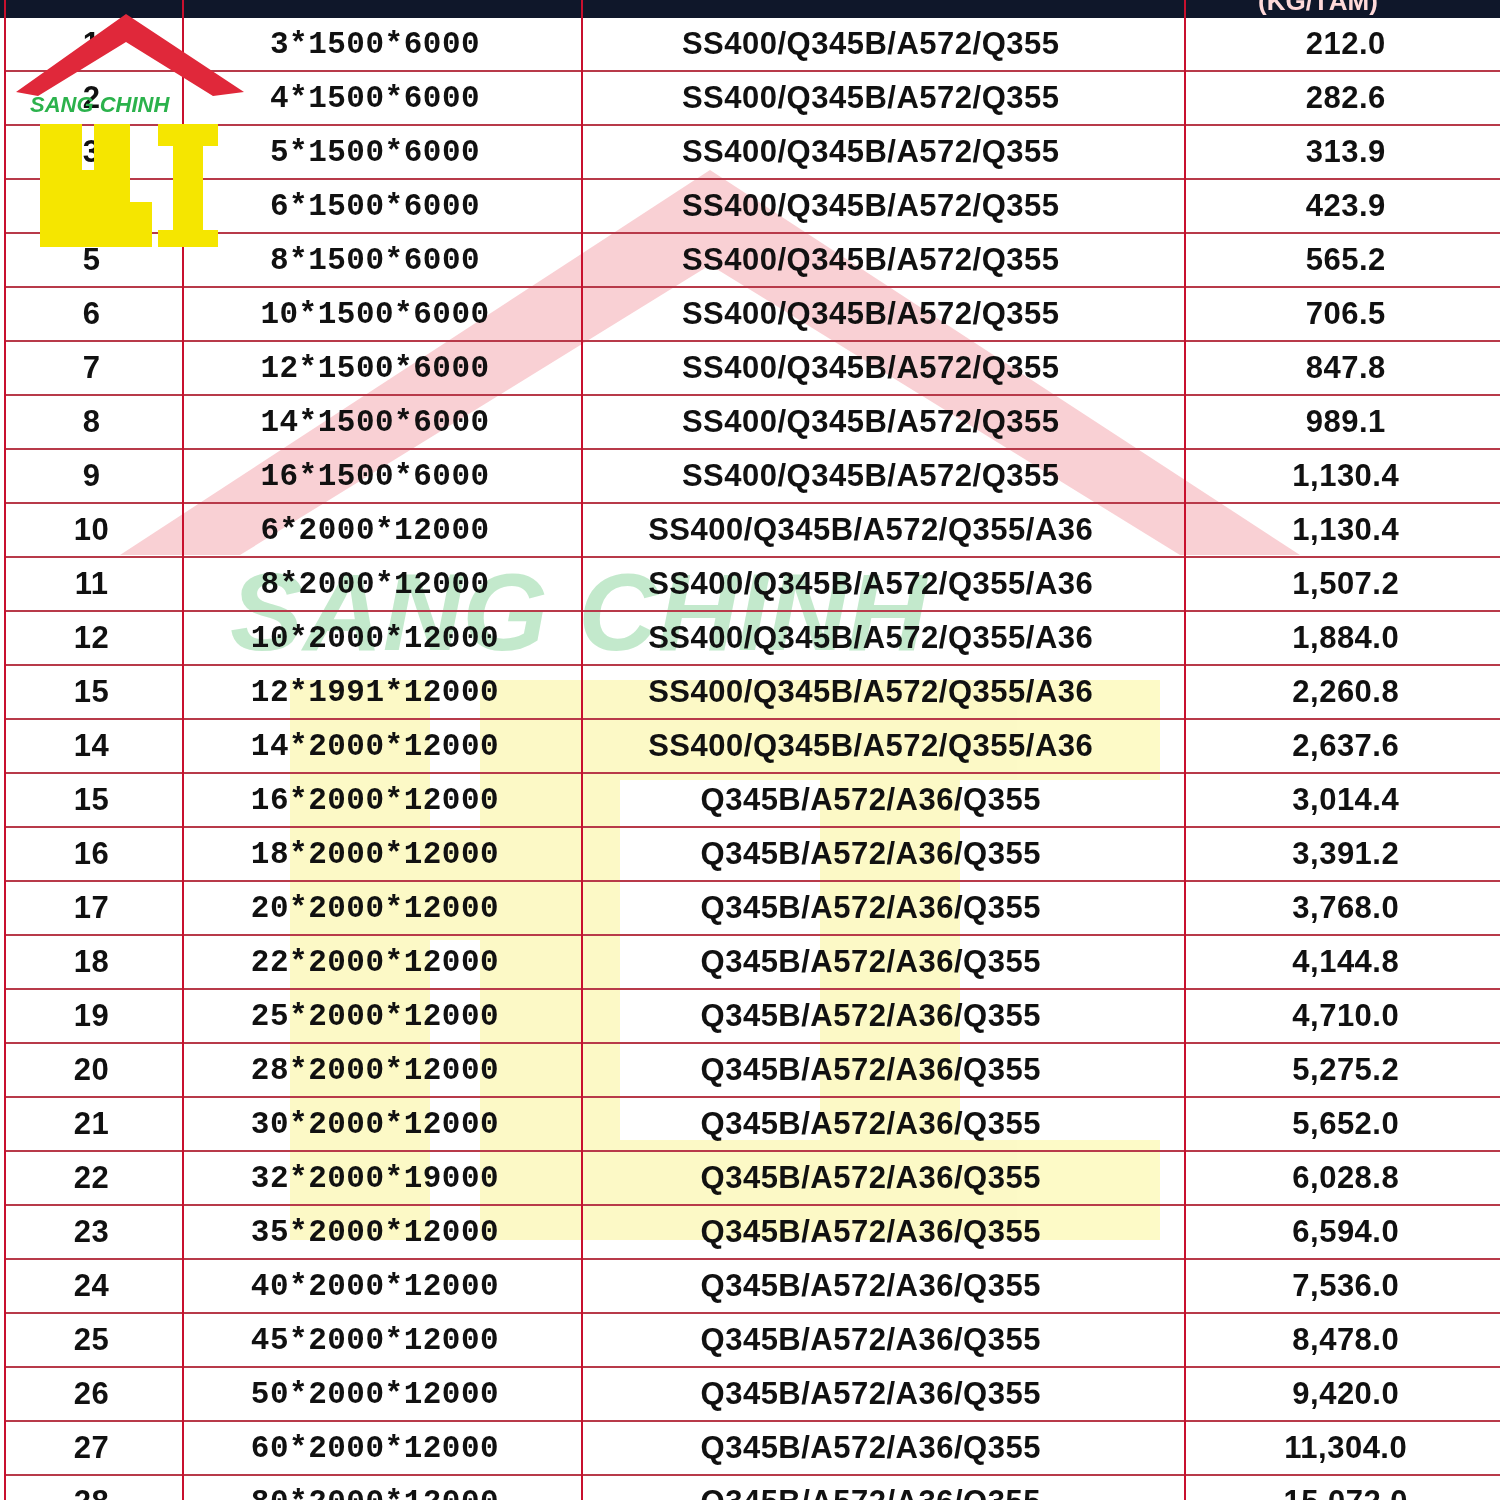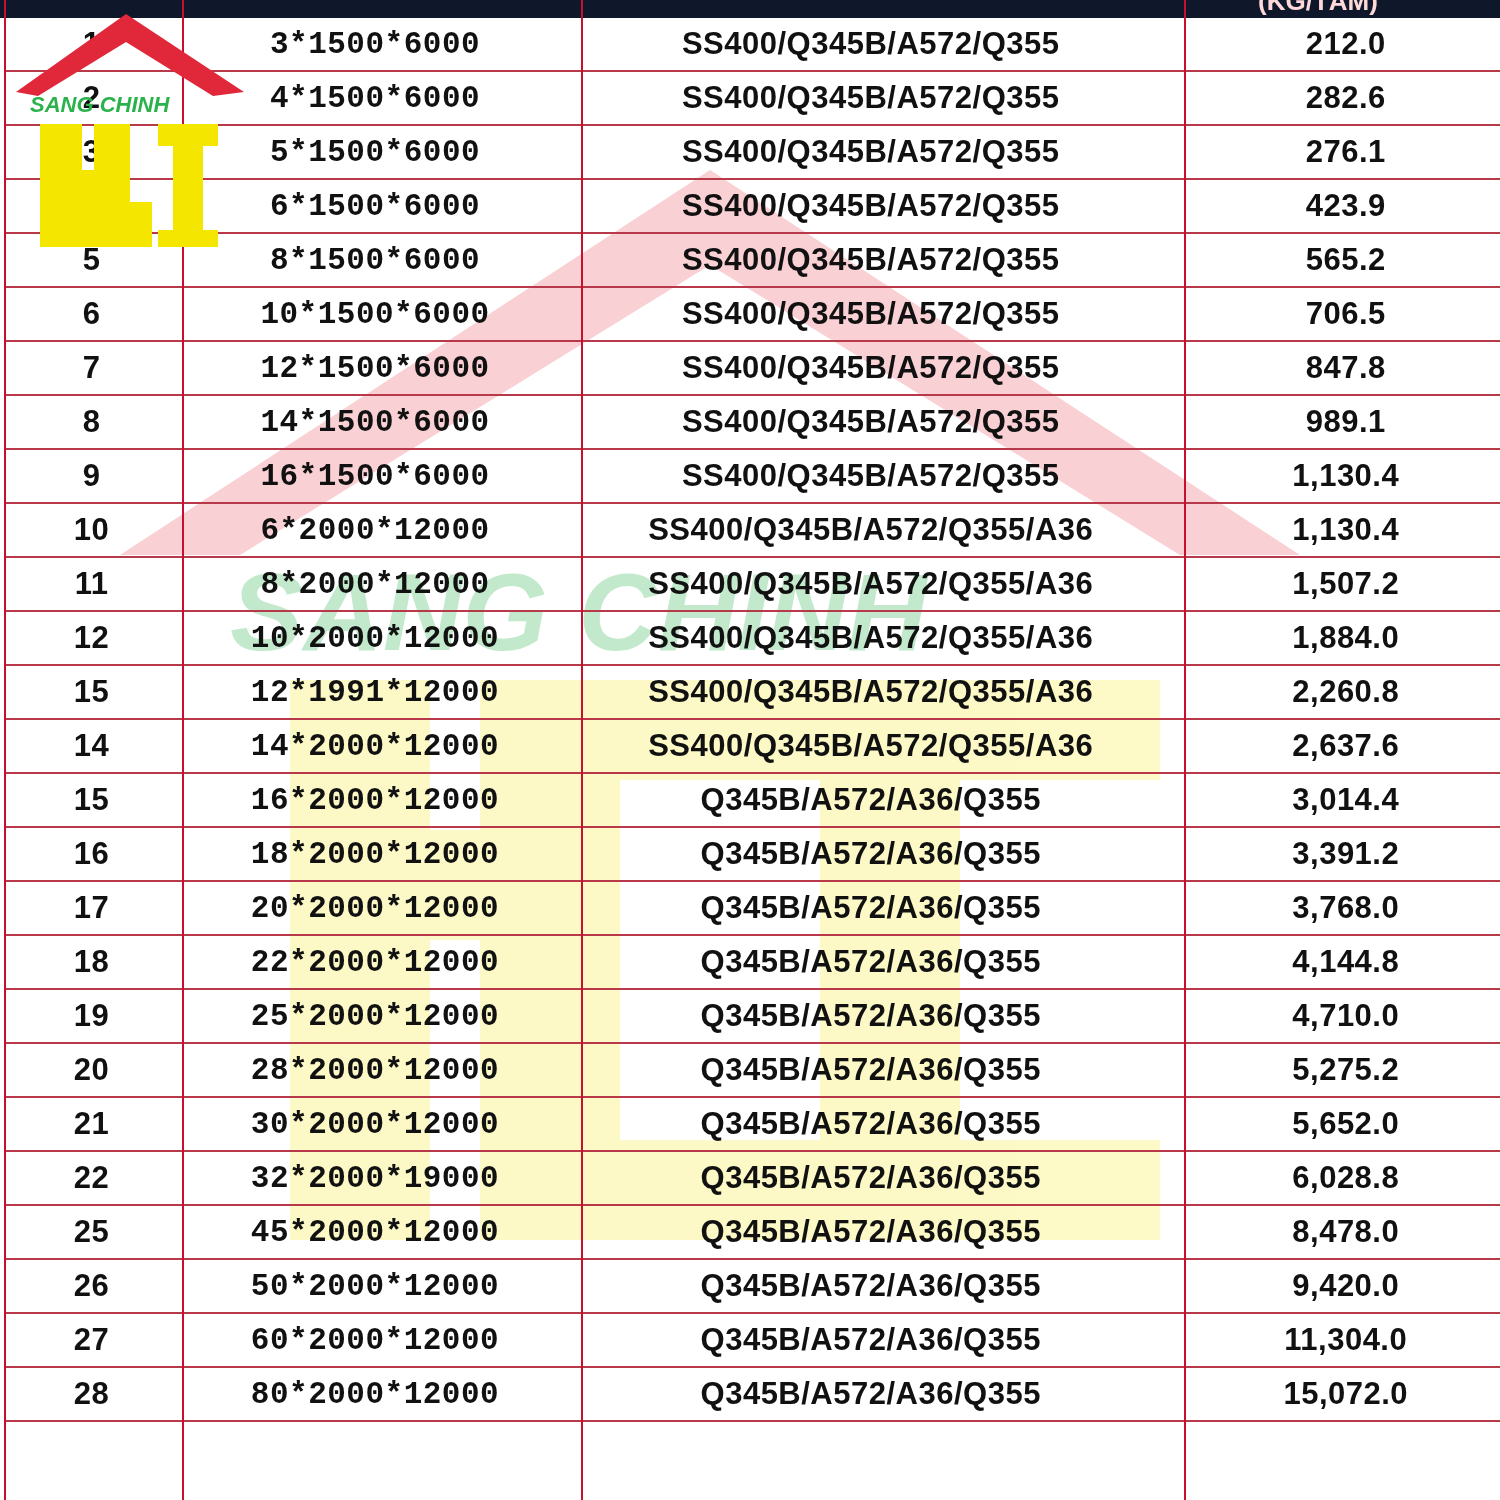--- a/index.html
+++ b/index.html
@@ -61,7 +61,7 @@
         <td class="c0">3</td>
         <td class="c1">5*1500*6000</td>
         <td class="c2">SS400/Q345B/A572/Q355</td>
-        <td class="c3">276.1</td>
+        <td class="c3">313.9</td>
       </tr>
       <tr>
         <td class="c0">4</td>

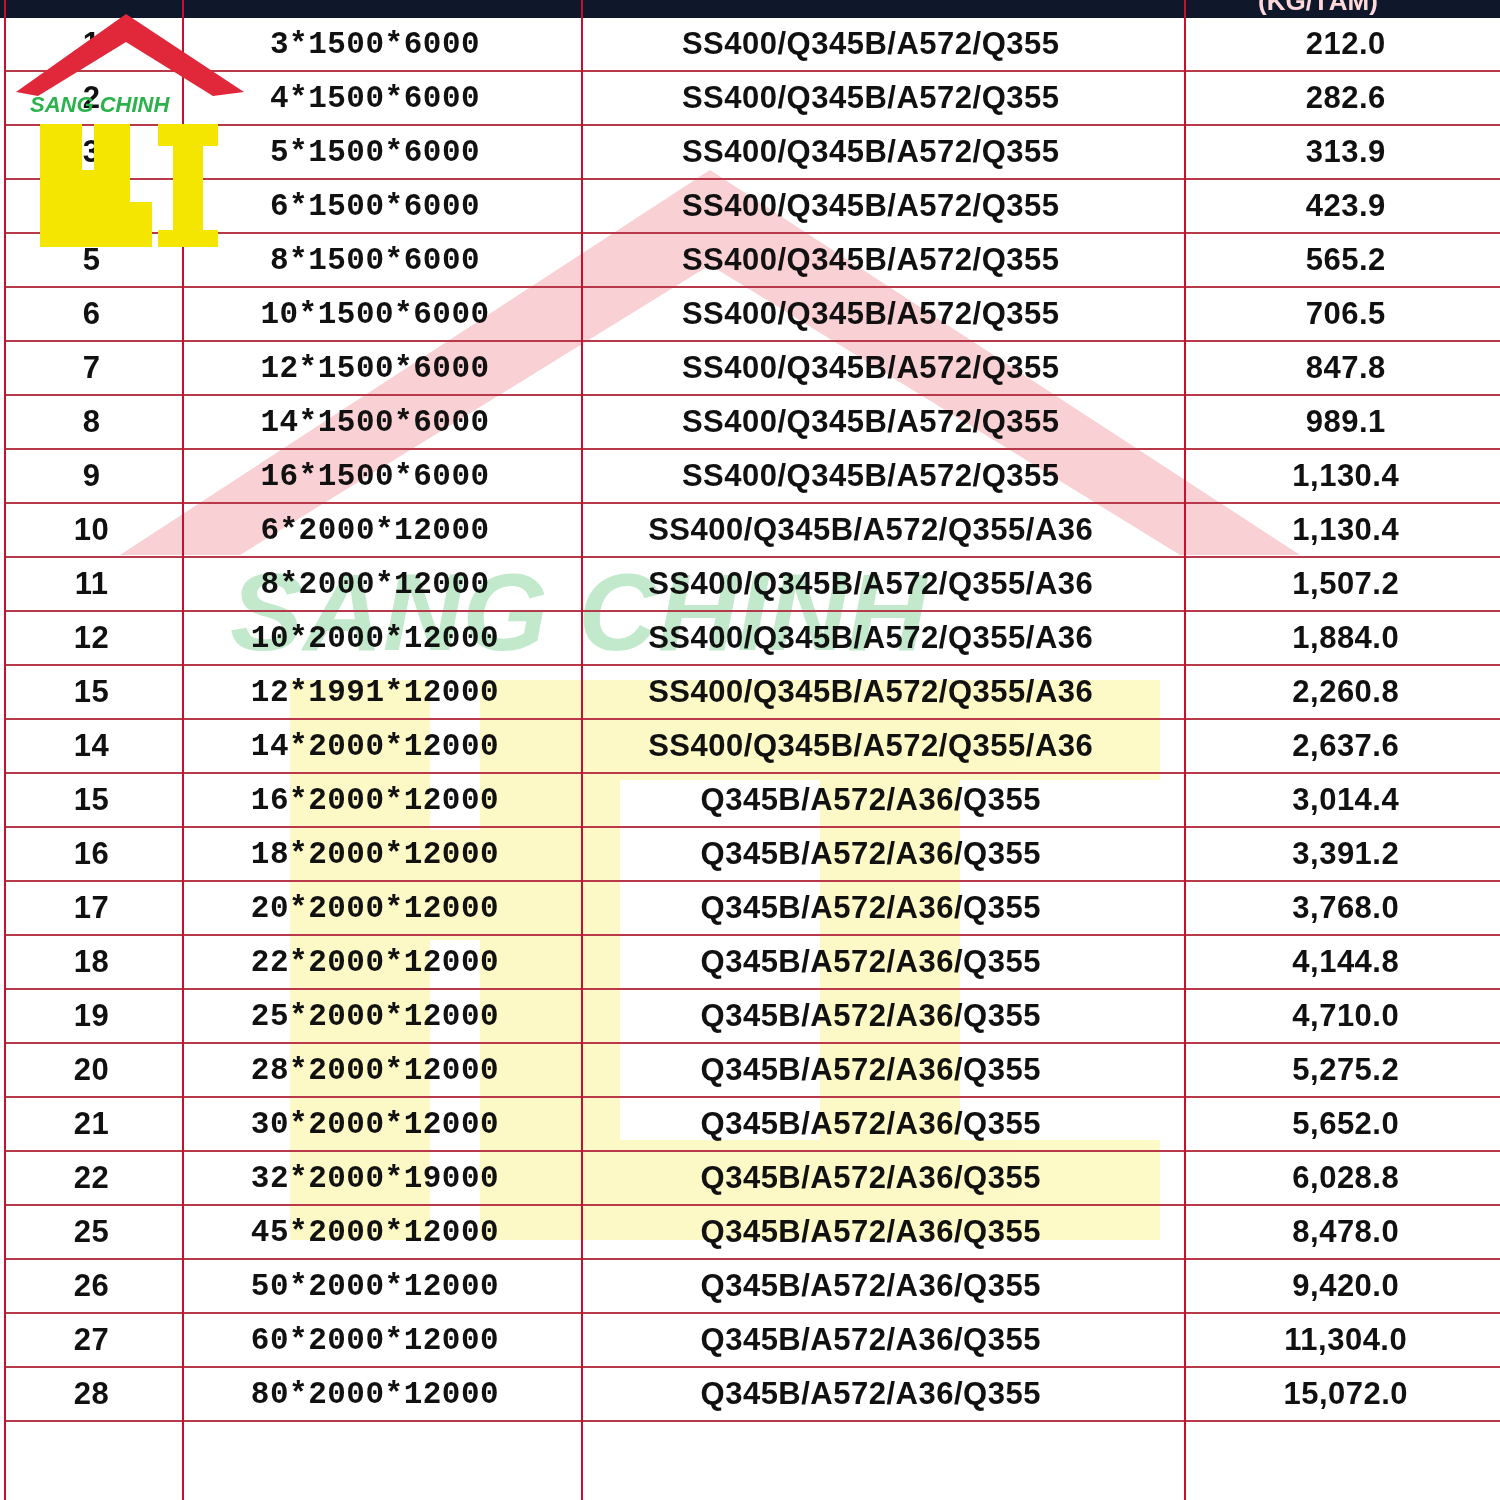--- a/index.html
+++ b/index.html
@@ -178,6 +178,12 @@
         <td class="c3">6,028.8</td>
       </tr>
       <tr>
+        <td class="c0">23</td>
+        <td class="c1">35*2000*12000</td>
+        <td class="c2">Q345B/A572/A36/Q355</td>
+        <td class="c3">6,594.0</td>
+      </tr>
+      <tr>
         <td class="c0">25</td>
         <td class="c1">45*2000*12000</td>
         <td class="c2">Q345B/A572/A36/Q355</td>

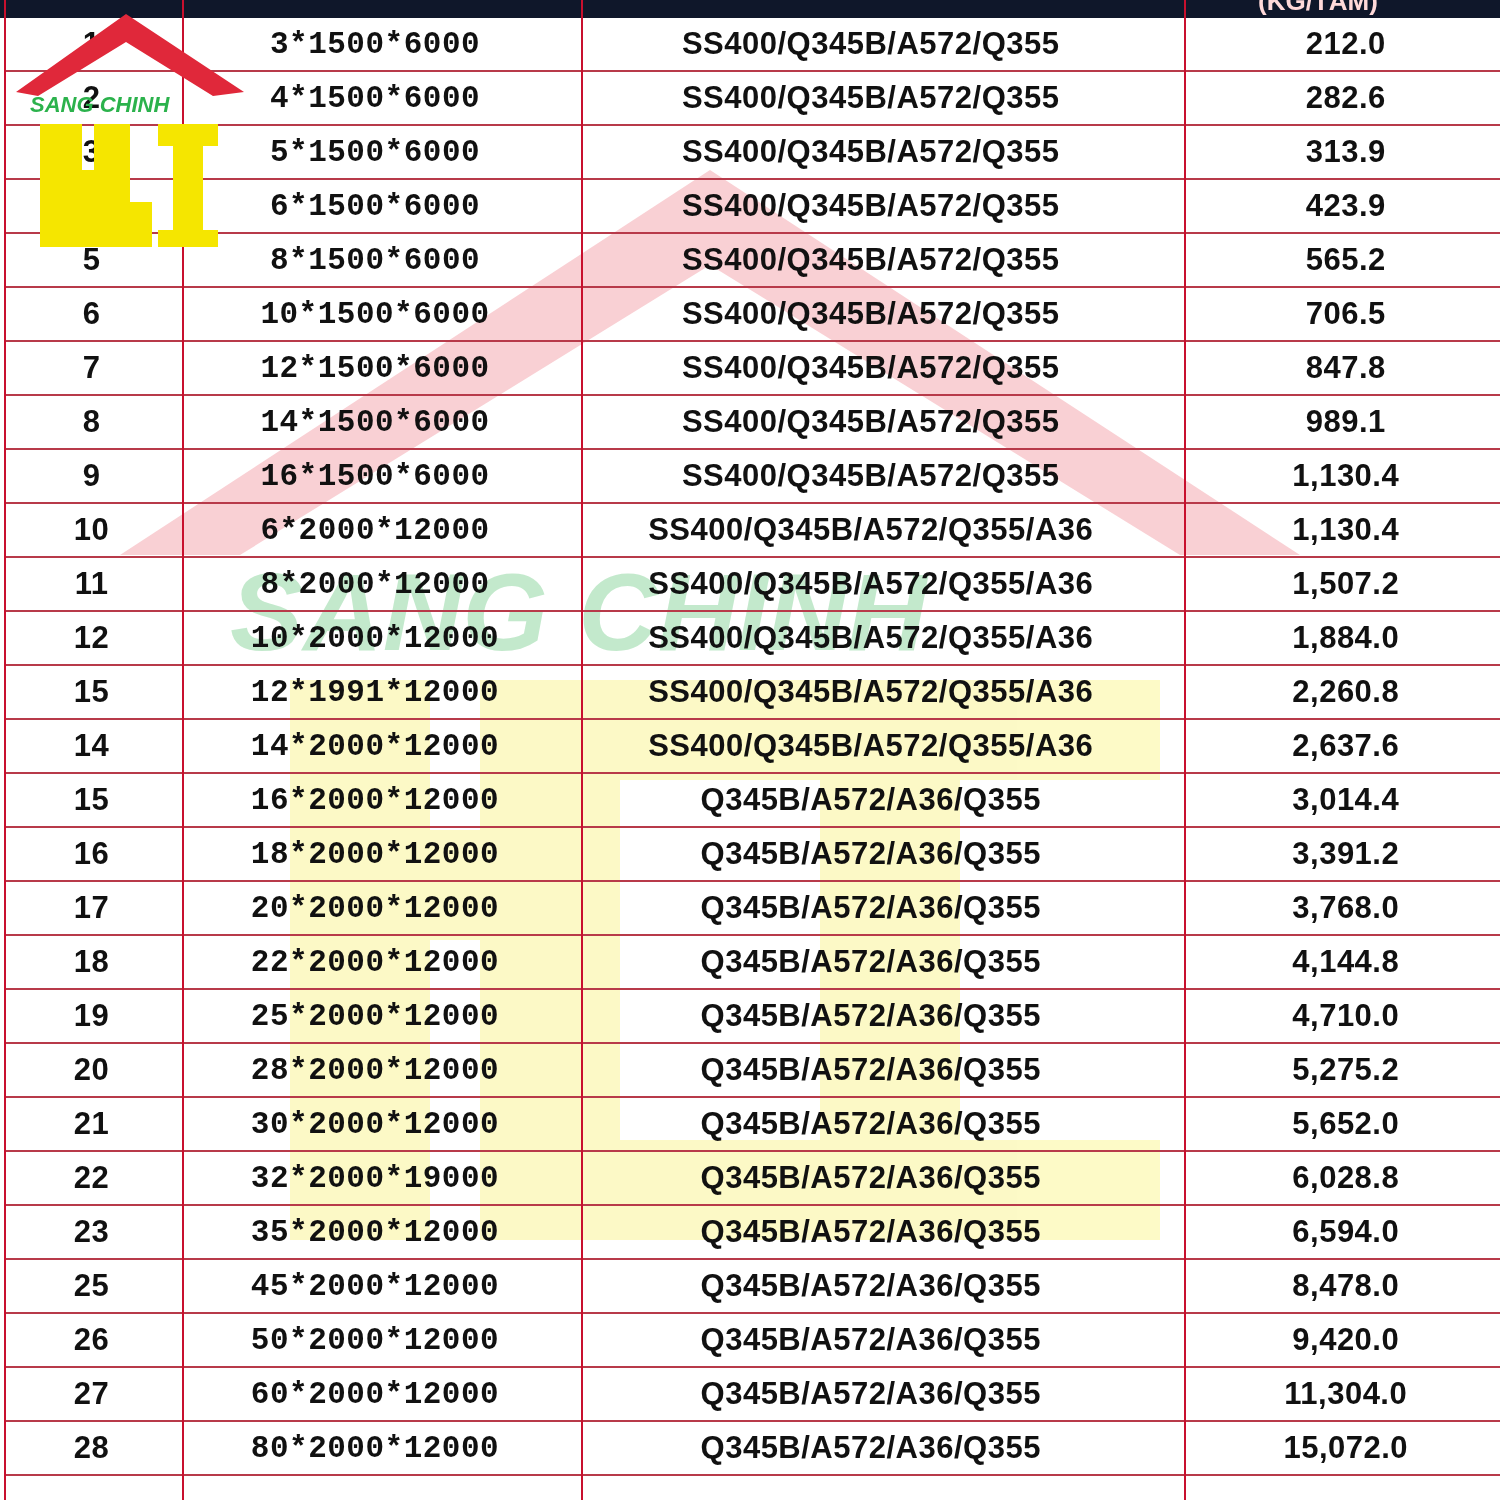--- a/index.html
+++ b/index.html
@@ -184,6 +184,12 @@
         <td class="c3">6,594.0</td>
       </tr>
       <tr>
+        <td class="c0">24</td>
+        <td class="c1">40*2000*12000</td>
+        <td class="c2">Q345B/A572/A36/Q355</td>
+        <td class="c3">7,536.0</td>
+      </tr>
+      <tr>
         <td class="c0">25</td>
         <td class="c1">45*2000*12000</td>
         <td class="c2">Q345B/A572/A36/Q355</td>

